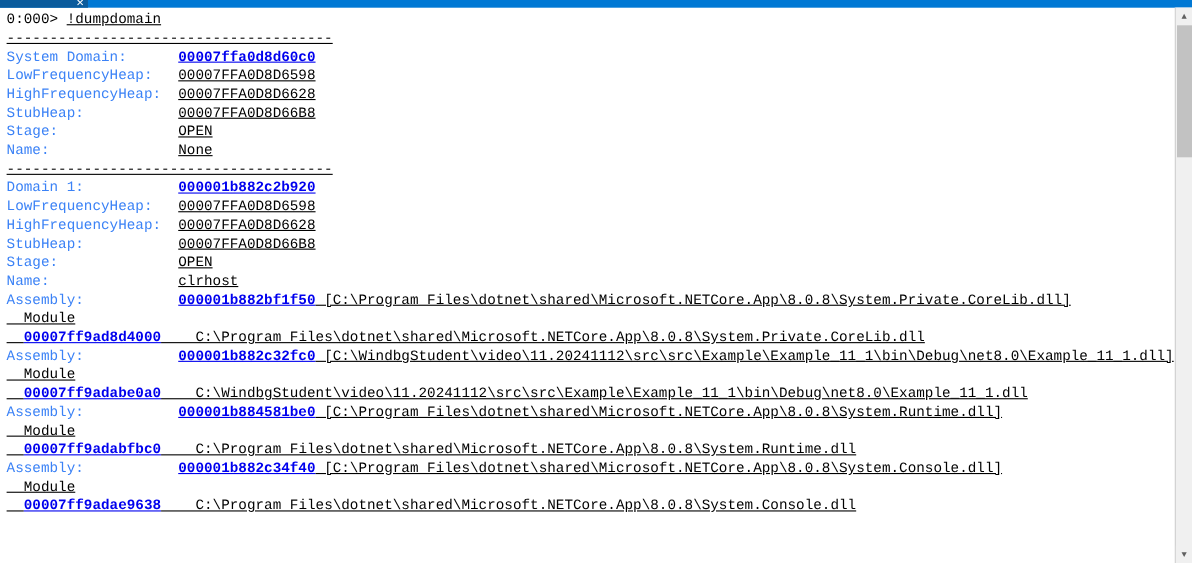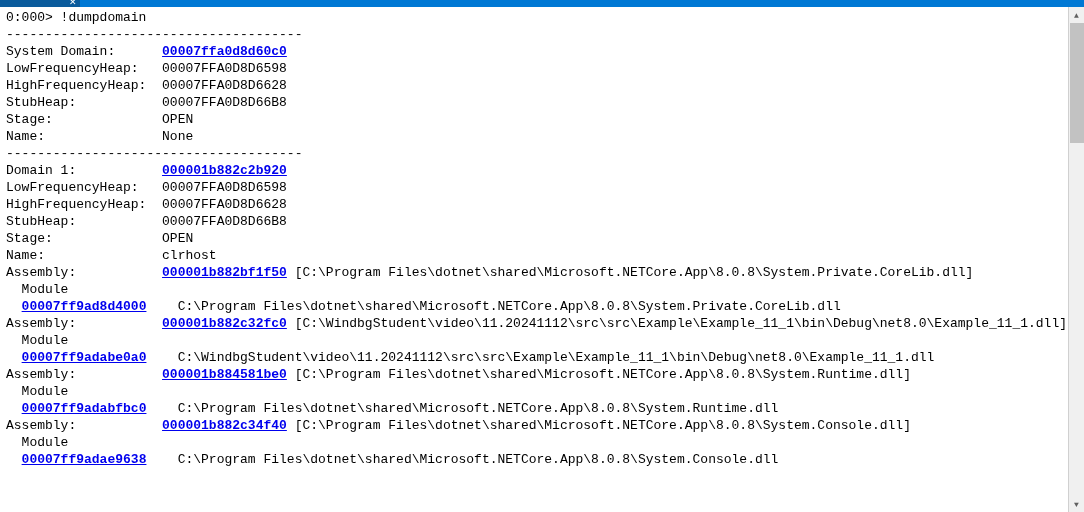--- a/index.html
+++ b/index.html
@@ -48,7 +48,7 @@
   cursor: pointer;
   font-weight: bold;
 }
-.val { color: #000; }
+.val { color: #000; text-decoration: underline; }
 .row { white-space: pre; }
 .scrollbar {
   position: absolute;

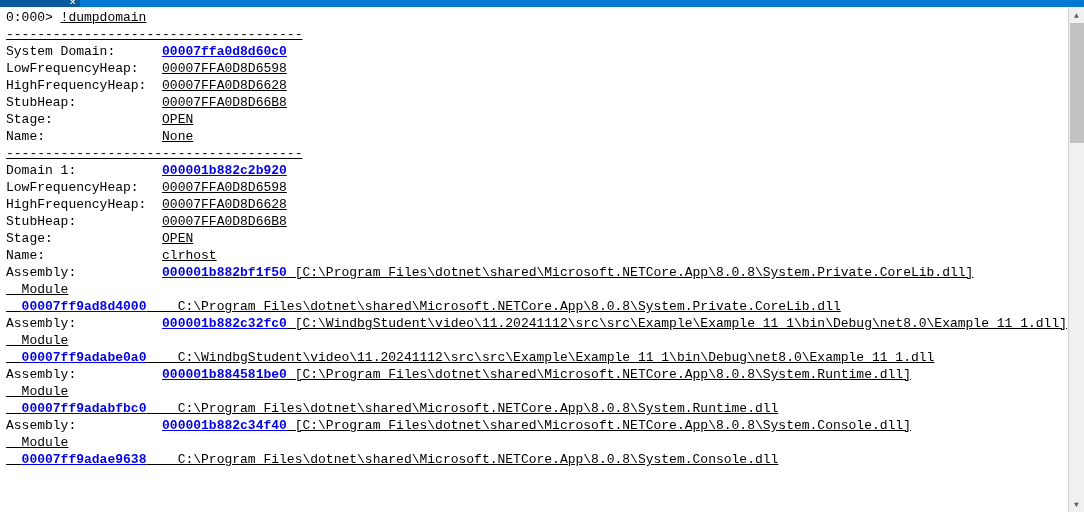--- a/index.html
+++ b/index.html
@@ -41,7 +41,7 @@
   height: calc(100% - 7px);
 }
 .prompt { color: #000; }
-.label { color: #000000; }
+.label { color: #3b82f6; }
 .link {
   color: #0000ee;
   text-decoration: underline;

